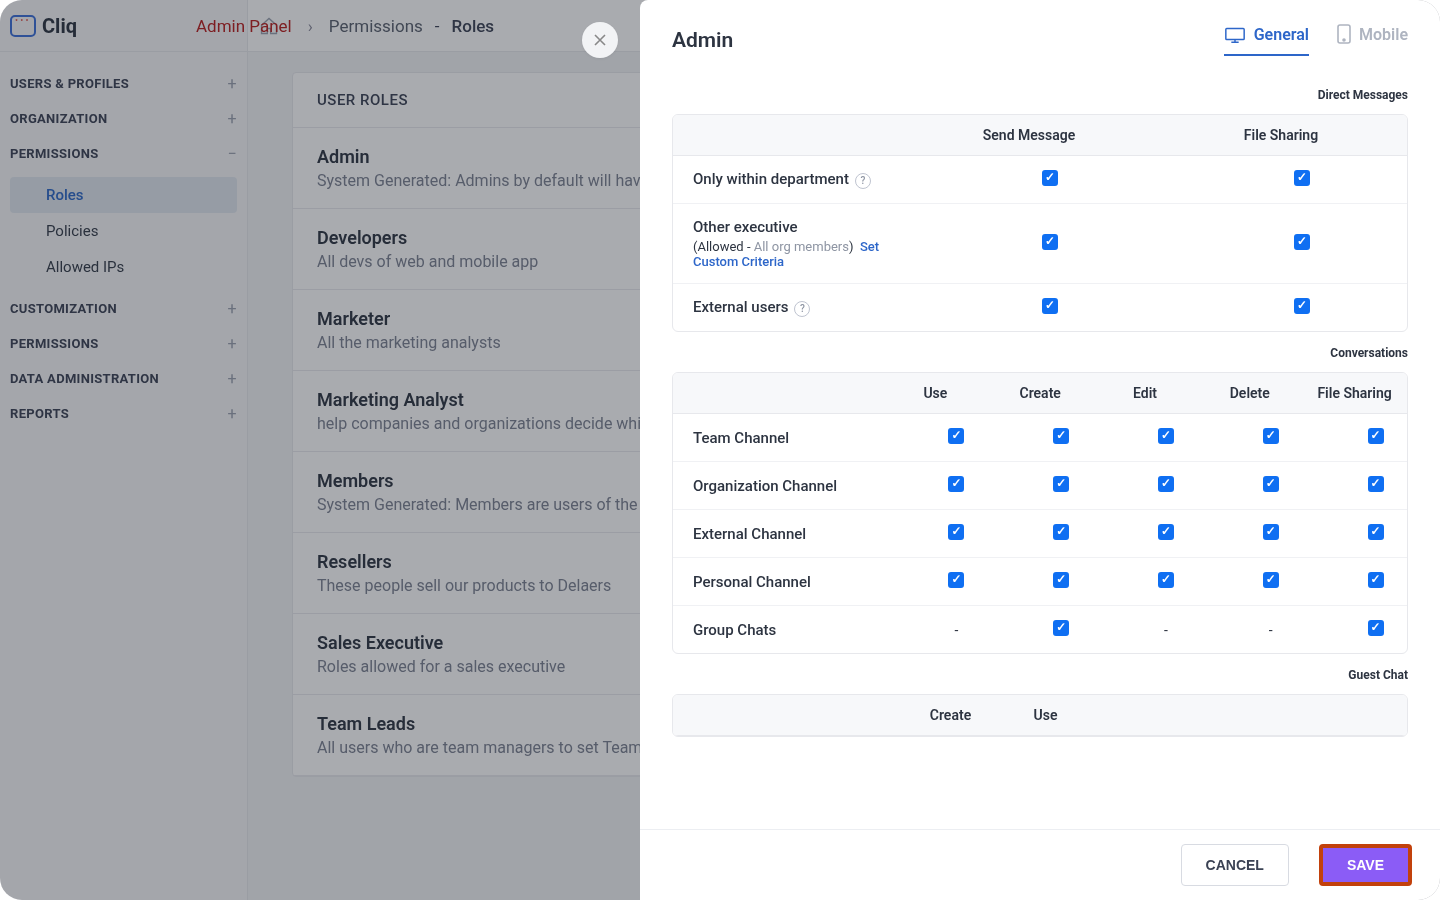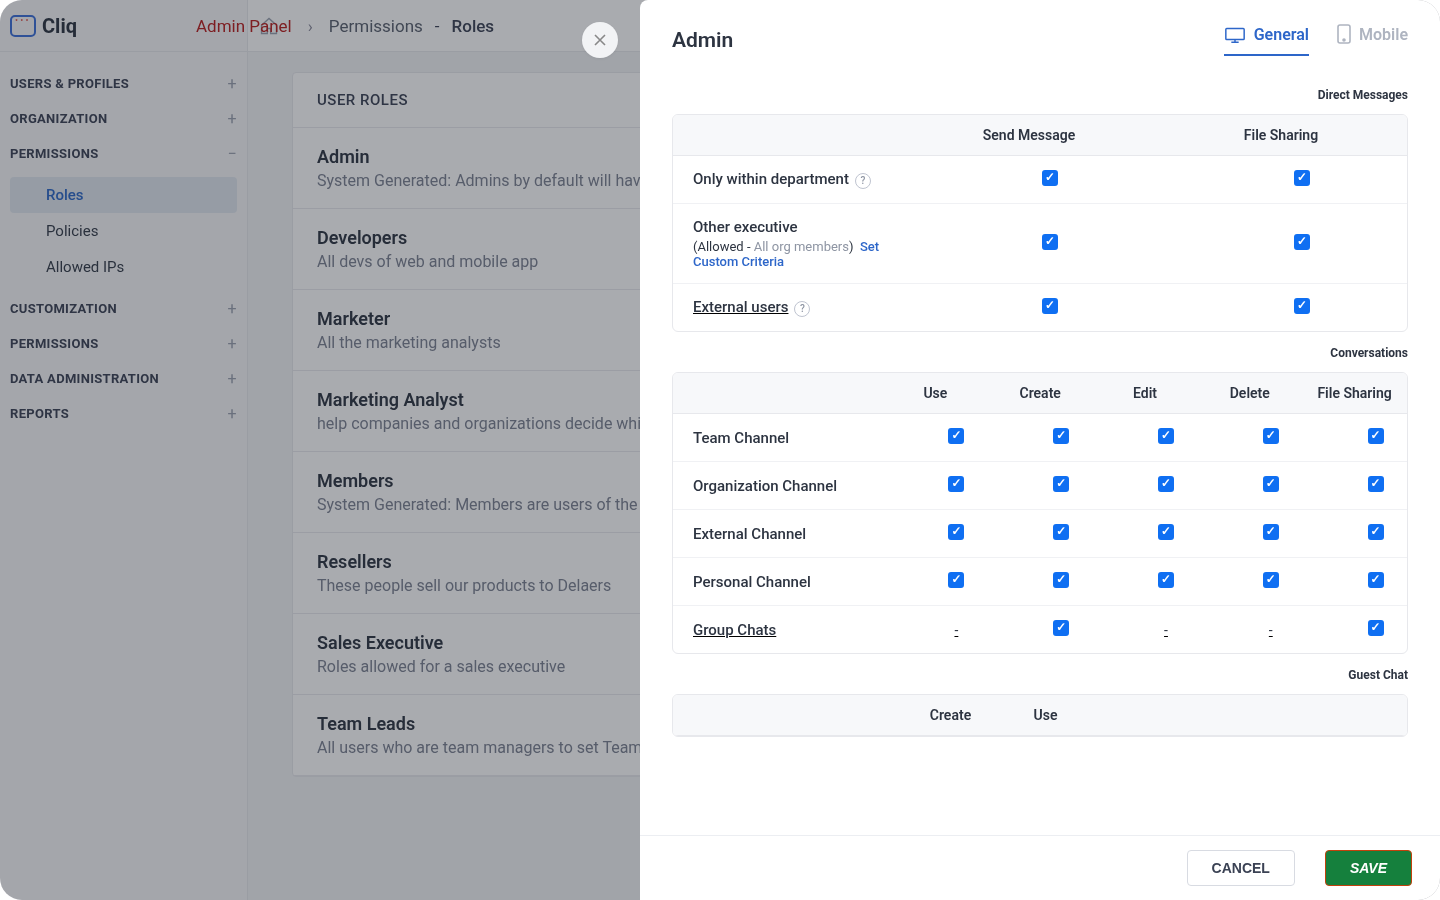--- a/index.html
+++ b/index.html
@@ -54,7 +54,7 @@
 .grid { border: 1px solid #e7e8ec; border-radius: 6px; overflow: hidden; }
 .grid-head { display:flex; background:#f7f8fa; border-bottom:1px solid #e7e8ec; }
 .grid-body .grow-row { display:flex; border-bottom:1px solid #f0f1f4; padding: 14px 0; align-items:center;gap:42px; }
-.grid-body .grow-row:last-child { border-bottom:none;text-decoration:underline; }
+.grid-body .grow-row:last-child { border-bottom:none; }
 .col-label { flex: 0 0 230px; padding: 12px 20px; font-size:15px; font-weight:600; color:#2d3441; }
 .grid-body .col-label { font-weight:500; padding:0 20px; }
 .col-cb { flex: 1; text-align:center; font-size:14px; font-weight:600; color:#2d3441; padding:12px 4px; }

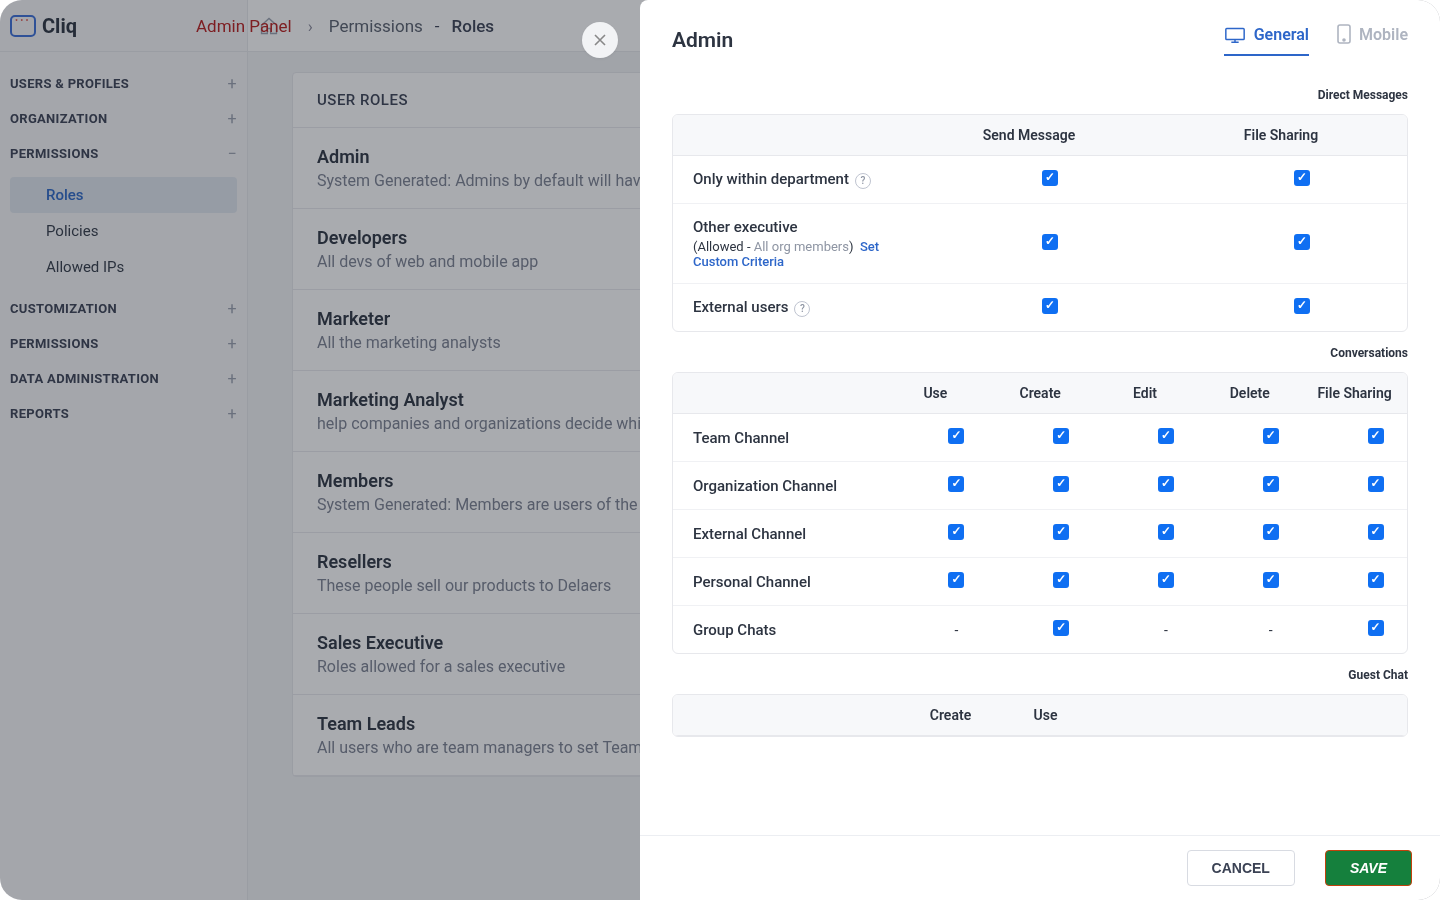--- a/index.html
+++ b/index.html
@@ -70,7 +70,7 @@
 .panel-foot { border-top:1px solid #eceef2; padding: 14px 28px; display:flex; justify-content:flex-end; gap:14px; }
 .btn { padding: 9px 24px; border-radius:4px; font-size:14px; font-weight:600; cursor:pointer;margin-left:16px; }
 .btn-sec { background:#fff; border:1px solid #d8dbe2; color:#3b4254; }
-.btn-pri { background:#15803d; border:1px solid #c2410c; color:#fff;font-style:italic; }
+.btn-pri { background:#8b5cf6; border:4px solid #c2410c; color:#fff; }
 
 .home-ico { width:22px; height:20px; stroke:#9aa1af; fill:none; stroke-width:1.6; }
 .mon-ico { width:22px; height:18px; stroke:currentColor; fill:none; stroke-width:1.6; }

